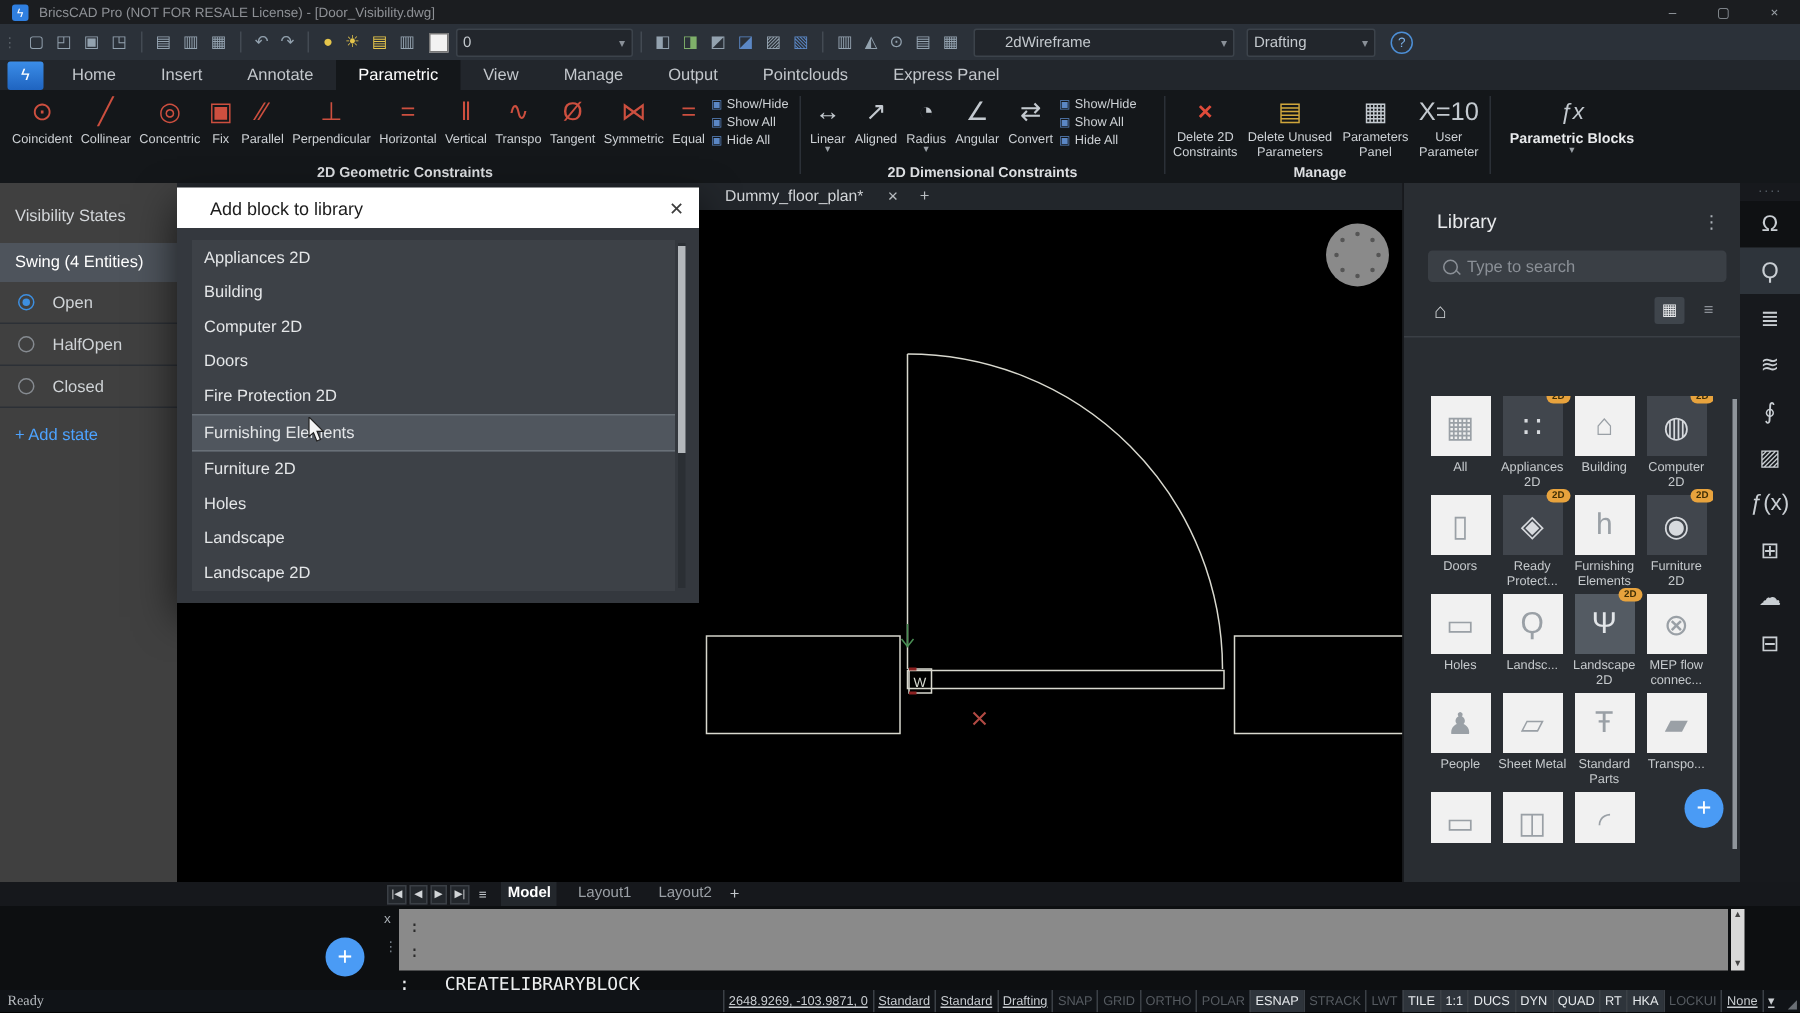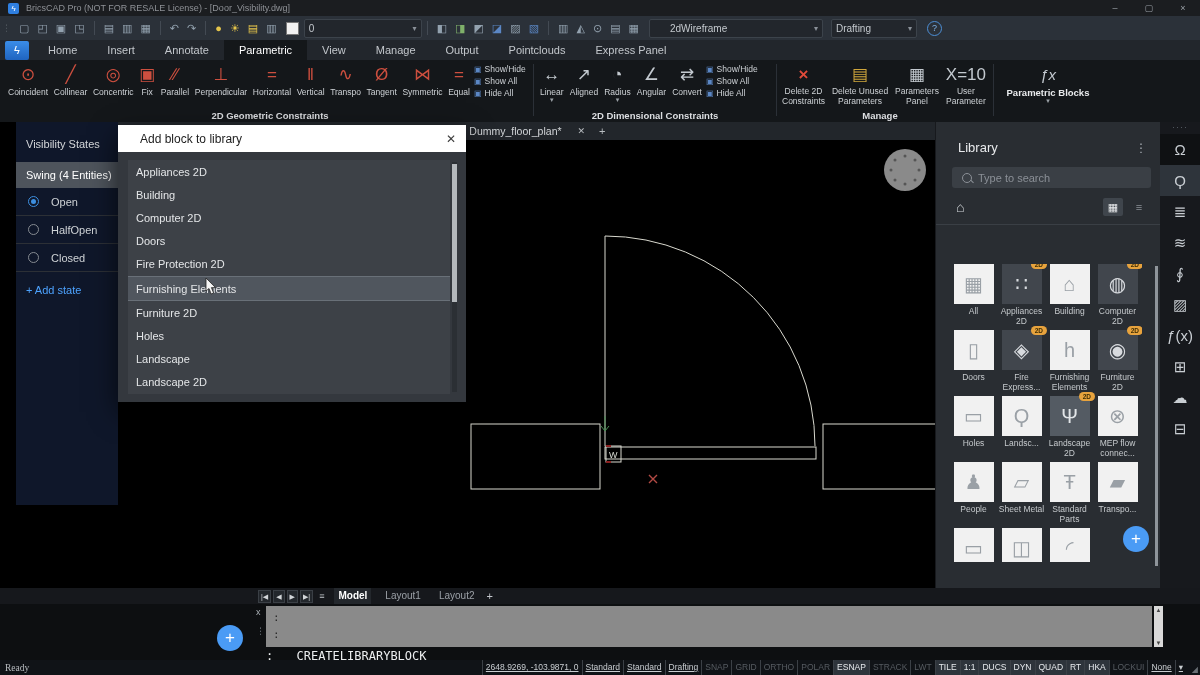--- a/index.html
+++ b/index.html
@@ -72,7 +72,7 @@
   #canvas{left:118px;top:0;width:817px;height:466px;background:#000;}
   #docbar{position:absolute;left:0;top:0;width:817px;height:18px;background:#22262b;display:flex;align-items:center;}
   #docbar .back{margin-left:342px;color:#9aa0a6;font-size:10px;}
-  #docbar .dtab{margin-left:6px;font-size:10.5px;color:#d2d5d8;}
+  #docbar .dtab{margin-left:20px;font-size:10.5px;color:#d2d5d8;}
   #docbar .dx{margin-left:16px;color:#b9bdc1;font-size:9px;}
   #docbar .dplus{margin-left:14px;color:#b9bdc1;font-size:11px;}
   

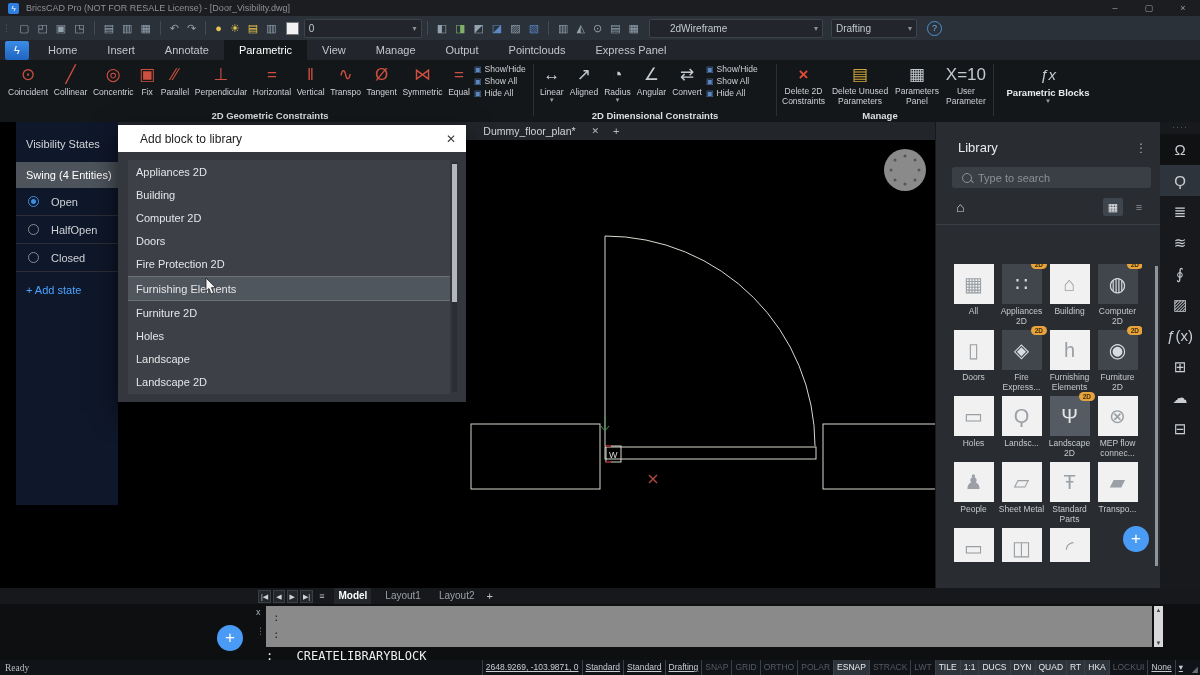--- a/index.html
+++ b/index.html
@@ -58,7 +58,7 @@
   
   #main{left:0;top:122px;width:1200px;height:466px;}
   
-  #vpanel{left:16px;top:0;width:118px;height:383px;background:#0f172a;}
+  #vpanel{left:0;top:0;width:118px;height:466px;background:#404040;}
   #vpanel .hd{font-size:11px;color:#d4d7da;padding:16px 0 12px 10px;}
   #vpanel .grp{height:26px;line-height:26px;background:#4e545c;color:#fff;font-size:11px;padding-left:10px;}
   .vrow{height:27px;display:flex;align-items:center;border-bottom:1px solid #2c3036;}

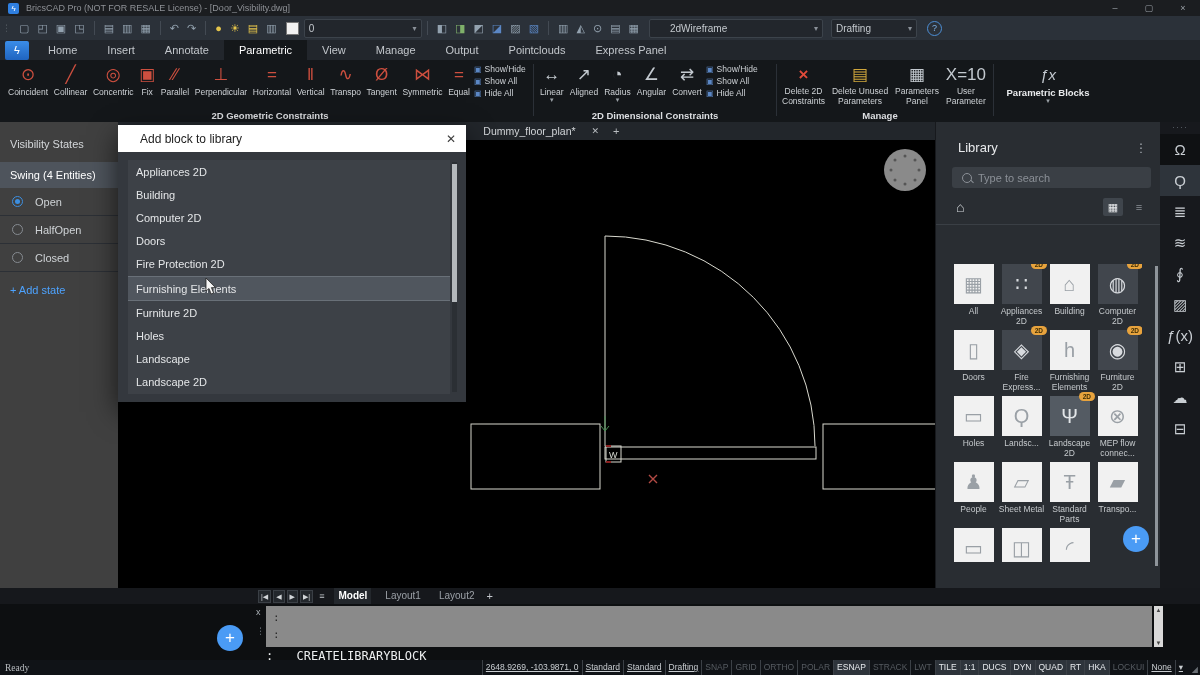--- a/index.html
+++ b/index.html
@@ -516,7 +516,7 @@
               <span>◈</span>
               <span class="badge">2D</span>
             </span>
-            <span class="llabel">Fire Express...</span>
+            <span class="llabel">Ready Protect...</span>
           </div>
 
           <div class="litem" data-tile="light" data-badge="">

